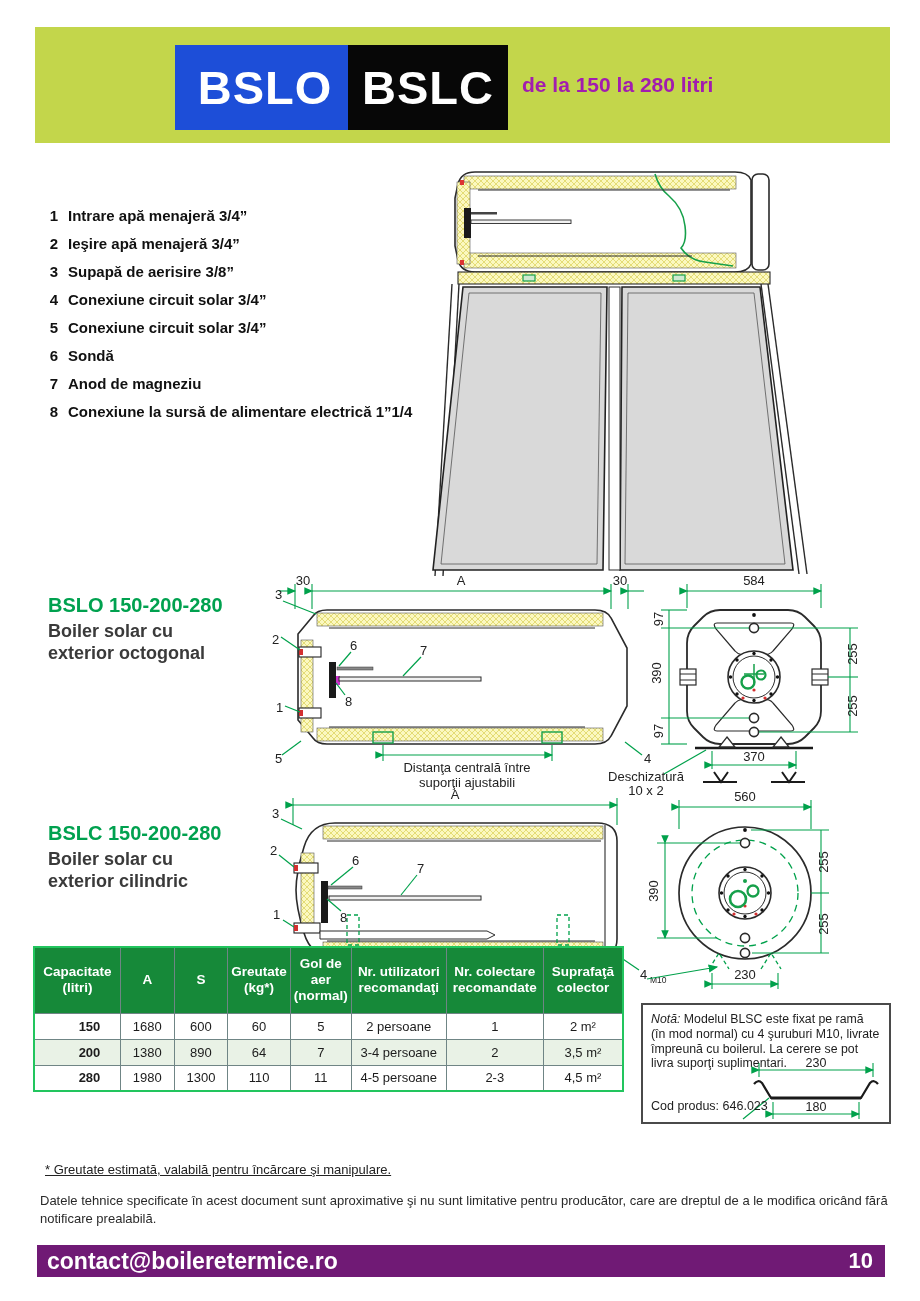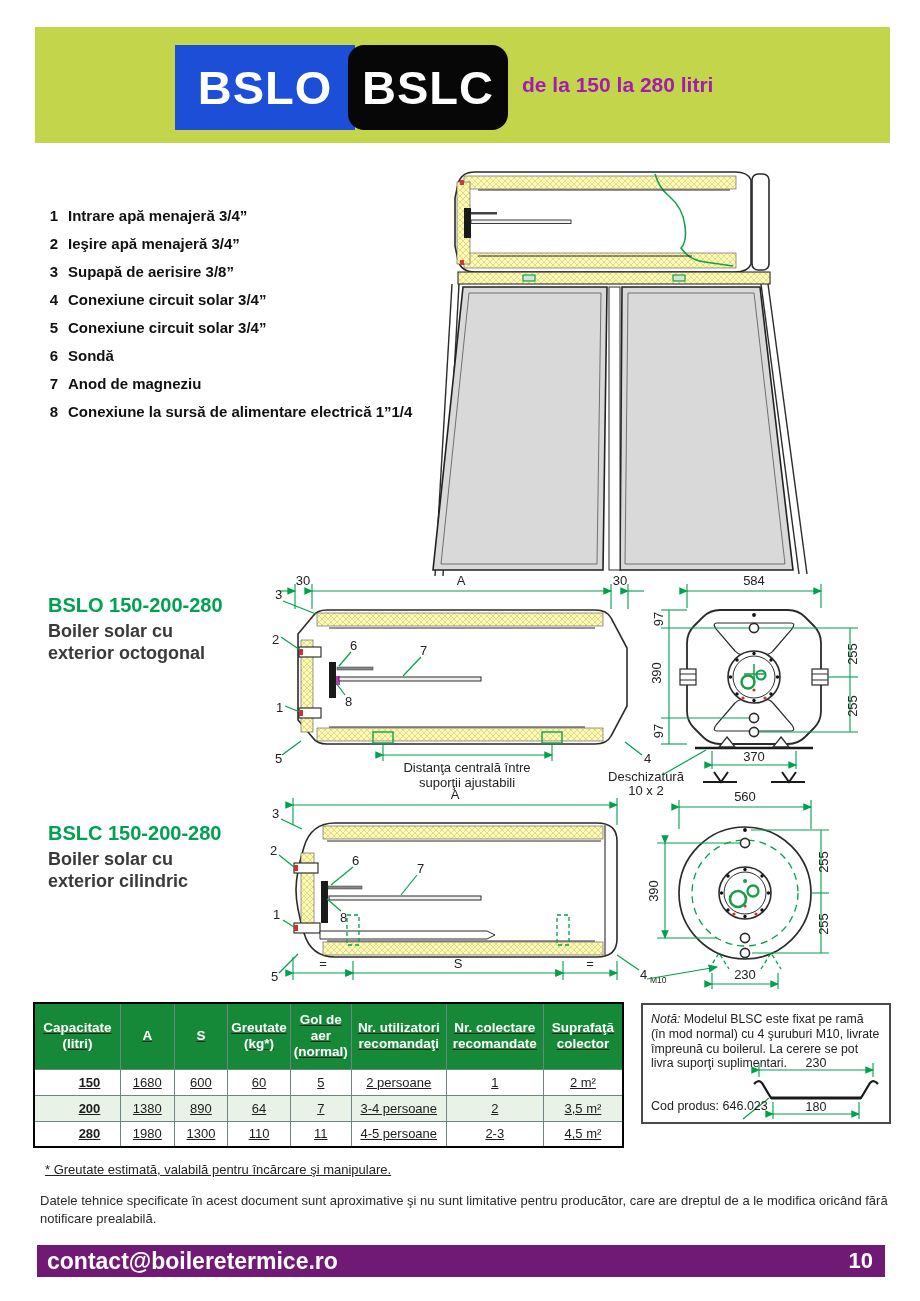--- a/index.html
+++ b/index.html
@@ -14,7 +14,7 @@
   .model-box { position:absolute; top:18px; height:85px; display:flex; align-items:center; justify-content:center;
                color:#fff; font-weight:bold; font-size:47px; letter-spacing:1px; }
   .model-box.gray  { left:140px; width:180px; background:#1d4ed8; }
-  .model-box.black { left:313px; width:160px; background:#070707;border-radius:16px; }
+  .model-box.black { left:313px; width:160px; background:#070707; }
   .band-sub { position:absolute; left:487px; top:0; height:116px; display:flex; align-items:center;
               font-size:21px; font-weight:bold; color:#a21caf; }
   

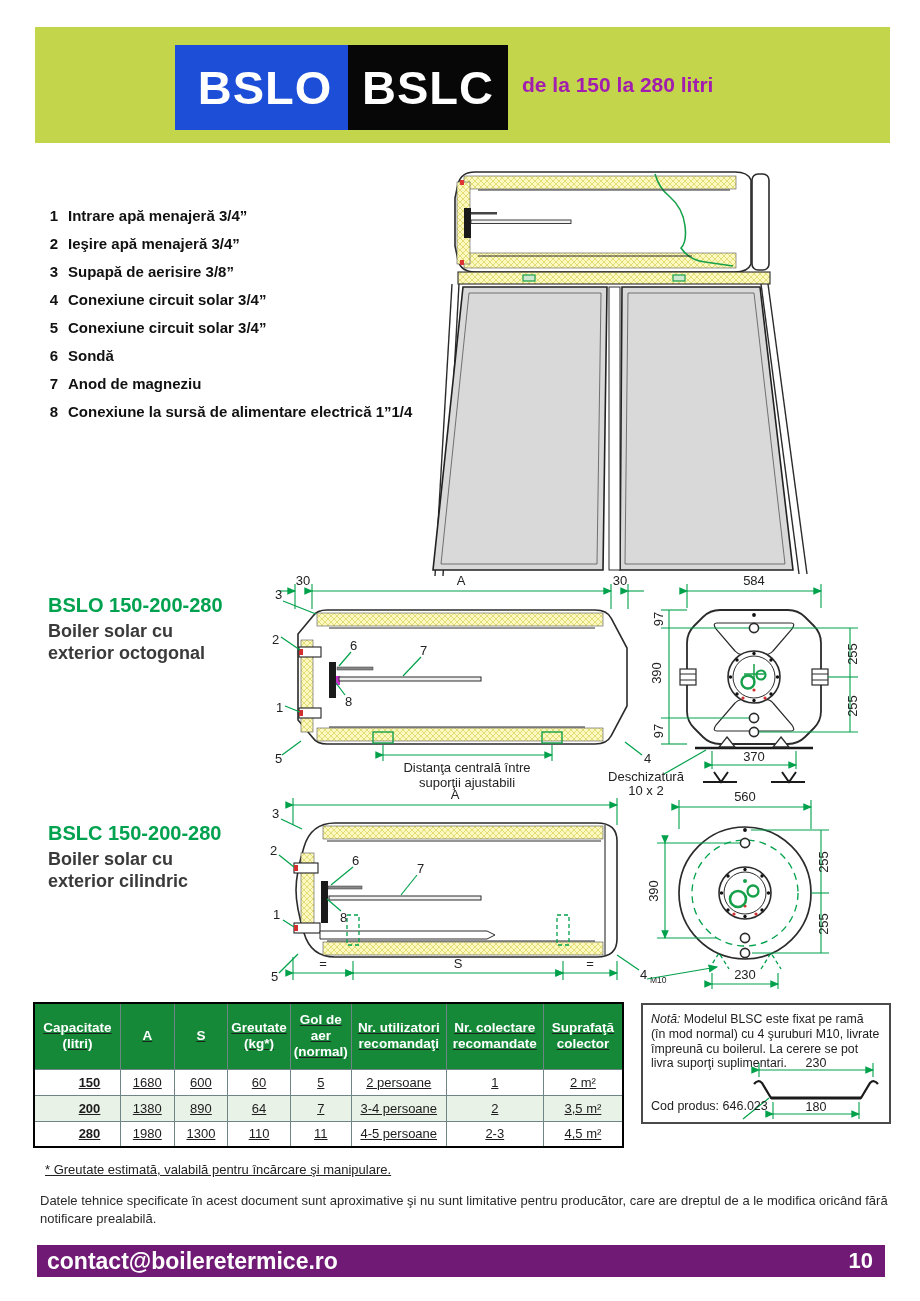--- a/index.html
+++ b/index.html
@@ -32,7 +32,7 @@
   .sub-m10 { font-size:8.5px; }
   .note-dim { font-size:12.5px; }
   
-  .spec-table { position:absolute; left:33px; top:1002px; width:591px; border:2px solid #000000; border-collapse:collapse;text-decoration:underline; }
+  .spec-table { position:absolute; left:33px; top:946px; width:591px; border:2px solid #22c55e; border-collapse:collapse; }
   .spec-table td, .spec-table th { border:1px solid #6f8585; text-align:center; vertical-align:middle; }
   .spec-table th { background:#168939; color:#ffffff; font-weight:bold; font-size:13.5px; height:66px; line-height:16px; padding:0 3px; }
   .spec-table td { font-size:13px; height:26px; background:#ffffff; color:#1c1c1c; }

